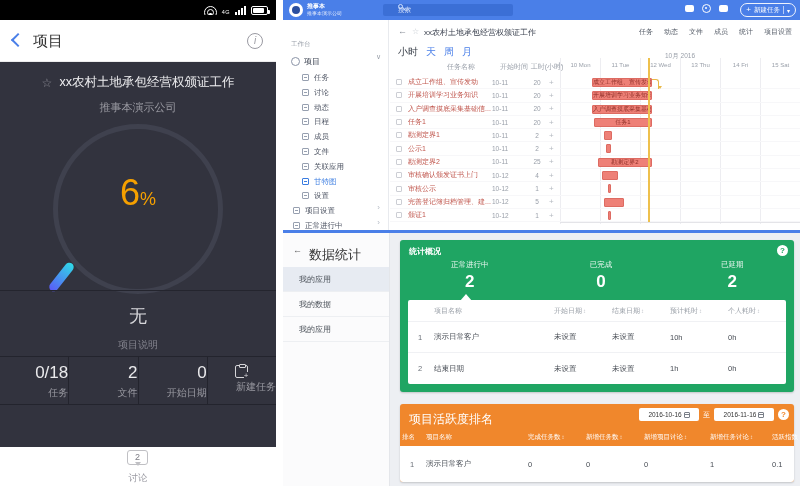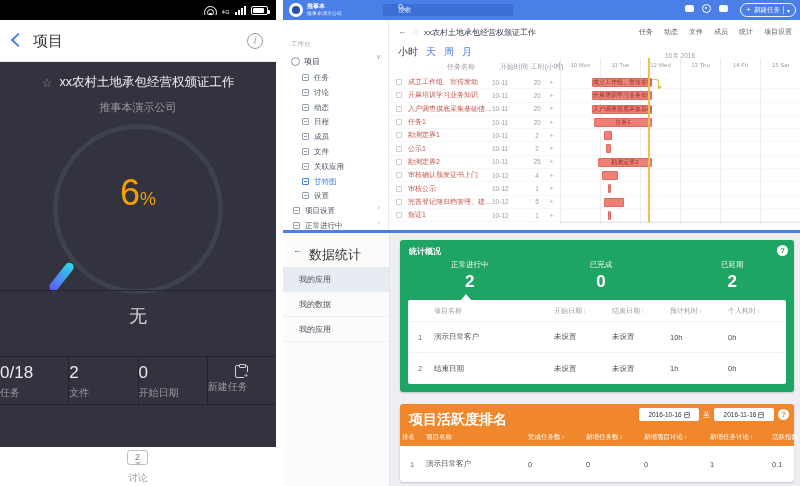--- a/index.html
+++ b/index.html
@@ -218,6 +218,7 @@
       <div class="p-pct"><span class="big">6</span><span class="sm">%</span></div>
       <div class="p-div"></div>
       <div class="p-none">无</div>
+      <div class="p-desc">项目说明</div>
       <div class="p-stats" id="phone-stats">
         <div class="pstat">
             <div class="pstat-v">0/18</div>

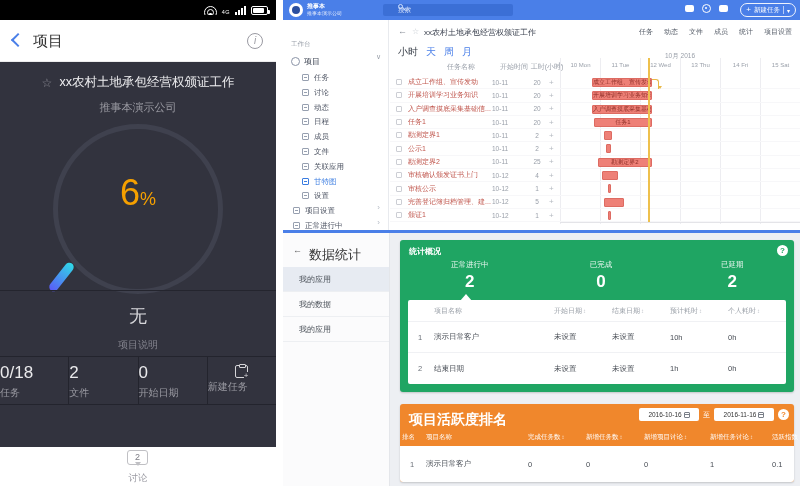--- a/index.html
+++ b/index.html
@@ -45,7 +45,7 @@
 .p-none{position:absolute;top:242px;width:100%;text-align:center;font-size:18px;color:#d6d6da}
 .p-desc{position:absolute;top:276px;width:100%;text-align:center;font-size:10px;color:#84848e}
 .p-stats{position:absolute;left:0;top:294px;width:100%;height:49px;display:flex;border-top:1px solid #23242d;border-bottom:1px solid #23242d}
-.pstat{flex:1;text-align:left;border-right:1px solid #23242d;padding-top:5px}
+.pstat{flex:1;text-align:right;border-right:1px solid #23242d;padding-top:5px}
 .pstat:last-child{border-right:none}
 .pstat-v{font-size:17px;color:#eaeaec;line-height:22px}
 .pstat-l{font-size:10px;color:#9a9aa2;margin-top:2px}

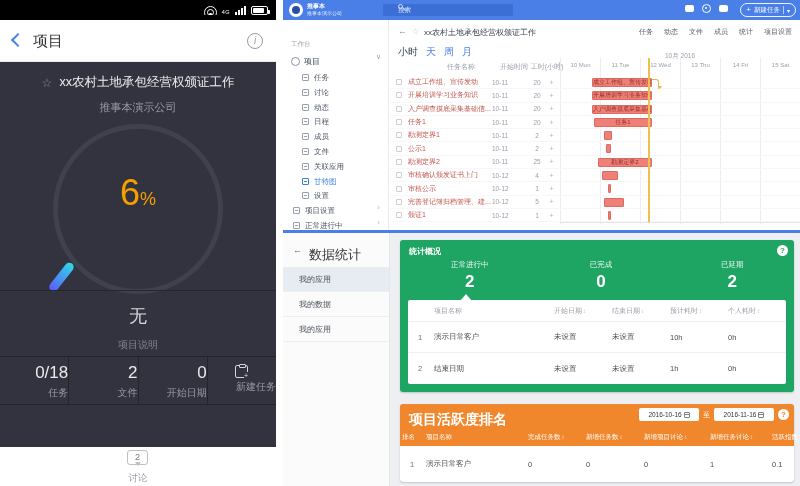--- a/index.html
+++ b/index.html
@@ -157,7 +157,7 @@
 .ovrow .rc{font-size:7.5px;color:#474c54;white-space:nowrap;overflow:hidden}
 .ovrow .rc.idx{text-align:center;color:#6a7078}
 .card-orange{position:relative;width:100%;height:78px;background:#f0872c;border-radius:3px;margin-top:12px;box-shadow:0 1px 2px rgba(0,0,0,.18)}
-.co-title{position:absolute;left:9px;top:7px;font-size:14px;font-weight:bold;color:#fff}
+.co-title{position:absolute;left:9px;top:7px;font-size:12px;font-weight:normal;color:#fff}
 .co-controls{position:absolute;right:5px;top:4px;display:flex;align-items:center;gap:4px}
 .datechip{width:60px;height:13px;background:#fff;border-radius:2px;display:flex;align-items:center;justify-content:center;gap:2px;cursor:pointer}
 .datechip .dtxt{font-size:6.5px;color:#333}

